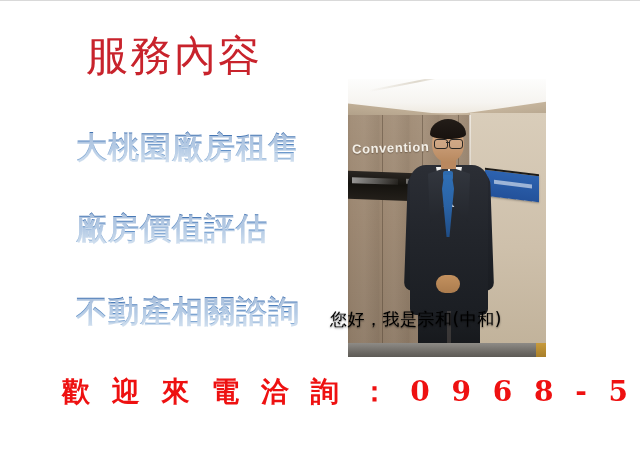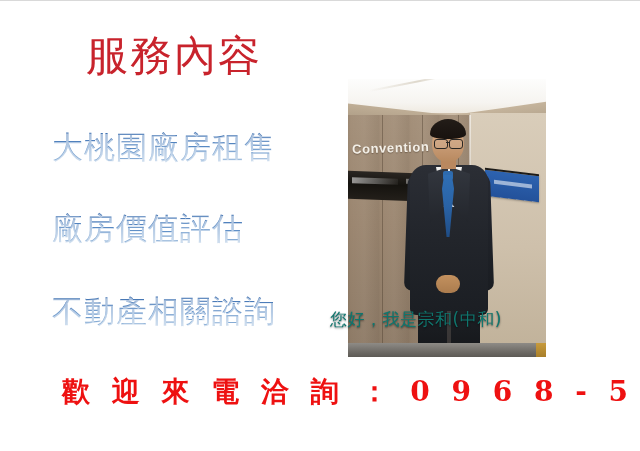--- a/index.html
+++ b/index.html
@@ -37,10 +37,10 @@
   
   .bullet {
     position: absolute;
-    left: 52px;
+    left: 76px;
     font-family: "DejaVu Serif", "Liberation Serif", serif;
     font-size: 31px;
-    font-weight: 400;
+    font-weight: 700;
     letter-spacing: 1px;
     line-height: 1.1;
     white-space: nowrap;

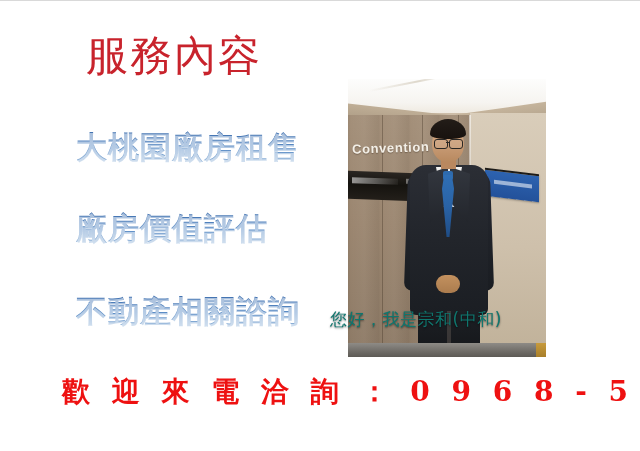--- a/index.html
+++ b/index.html
@@ -335,7 +335,7 @@
     font-family: "DejaVu Sans", "Liberation Sans", sans-serif;
     font-size: 17px;
     font-weight: 400;
-    color: #0f766e;
+    color: #000000;
     letter-spacing: 0.5px;
     white-space: nowrap;
     text-shadow: 0 1px 2px rgba(0,0,0,0.55);

